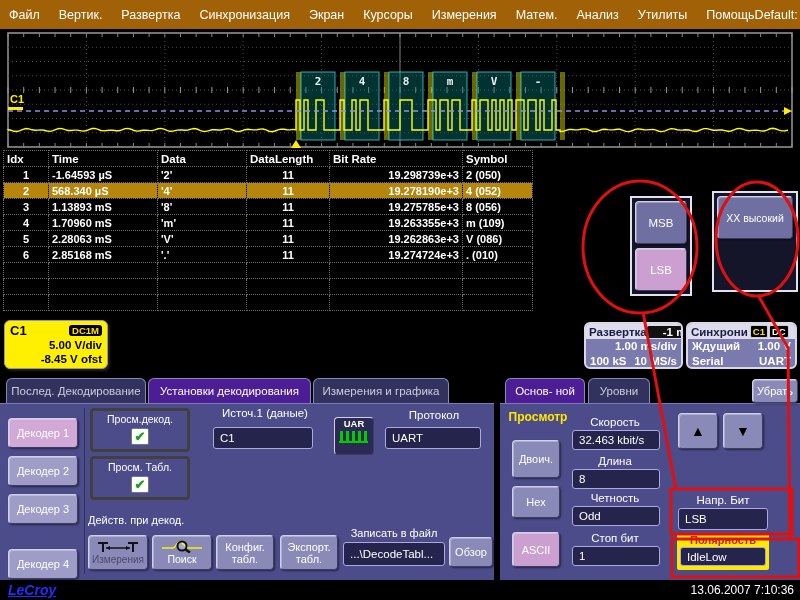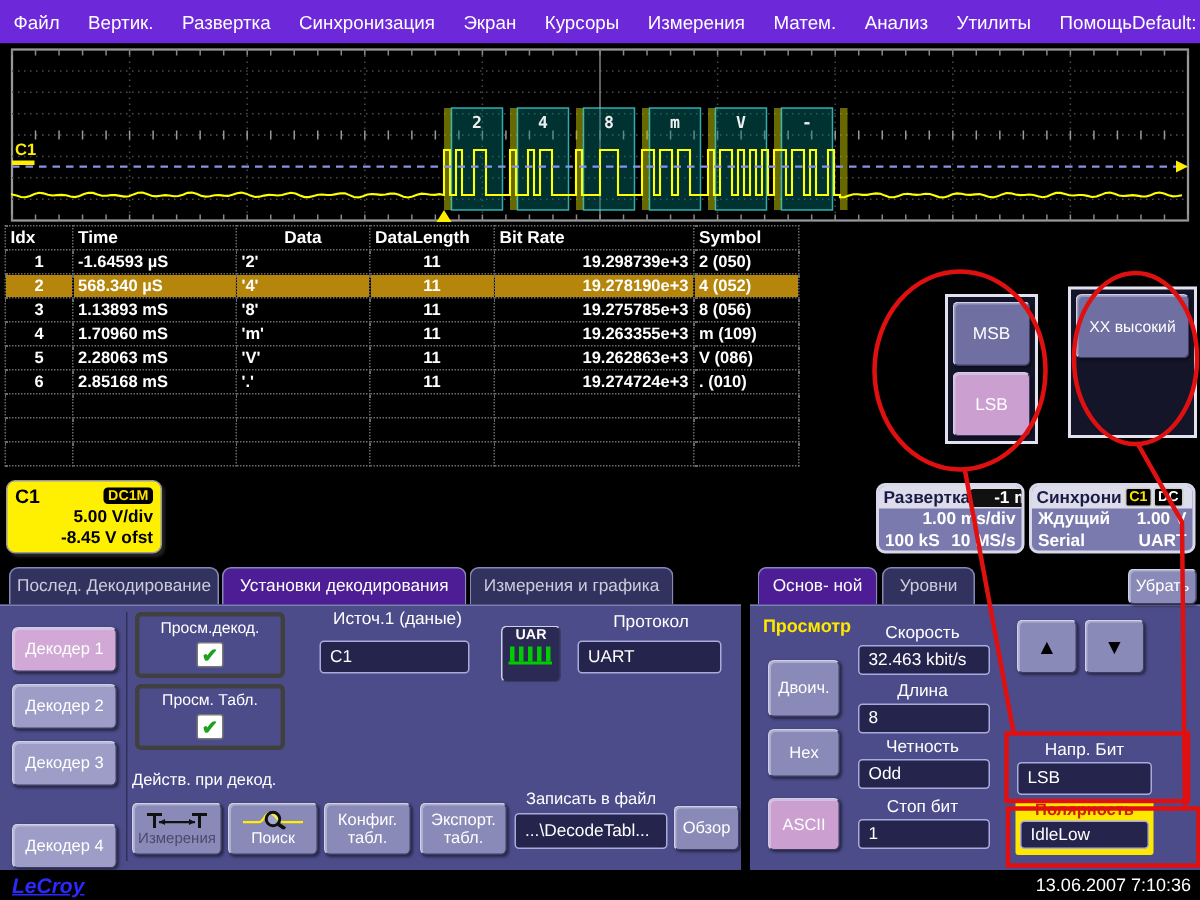--- a/index.html
+++ b/index.html
@@ -6,7 +6,7 @@
   #screen{position:relative;width:800px;height:600px;background:#000;overflow:hidden;
     font-family:"Liberation Sans",sans-serif;color:#fff;}
   
-  .menubar{position:absolute;left:0;top:0;width:800px;height:29px;background:#6d28d9;
+  .menubar{position:absolute;left:0;top:0;width:800px;height:29px;background:#a16207;
     display:flex;align-items:center;}
   .menu-items{display:flex;gap:19px;padding-left:9px;}
   .menu-item{font-size:12.5px;color:#fff;white-space:nowrap;cursor:default;}

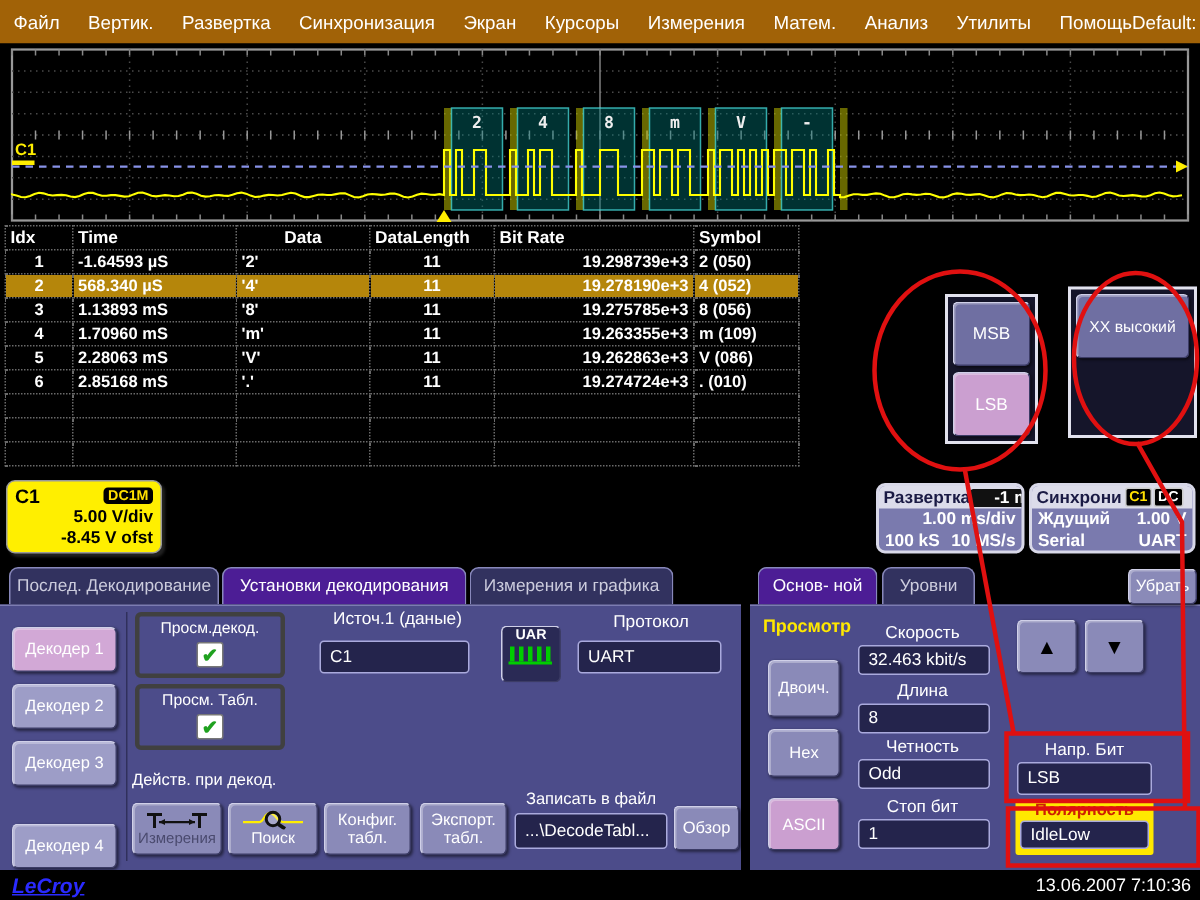--- a/index.html
+++ b/index.html
@@ -326,7 +326,7 @@
           <tr>
             <th style="width: 38px;">Idx</th>
             <th style="width: 102px;">Time</th>
-            <th style="width: 82px; text-align: center;">Data</th>
+            <th style="width: 82px;">Data</th>
             <th style="width: 76px;">DataLength</th>
             <th style="width: 126px;">Bit Rate</th>
             <th style="width: 63px;">Symbol</th>

